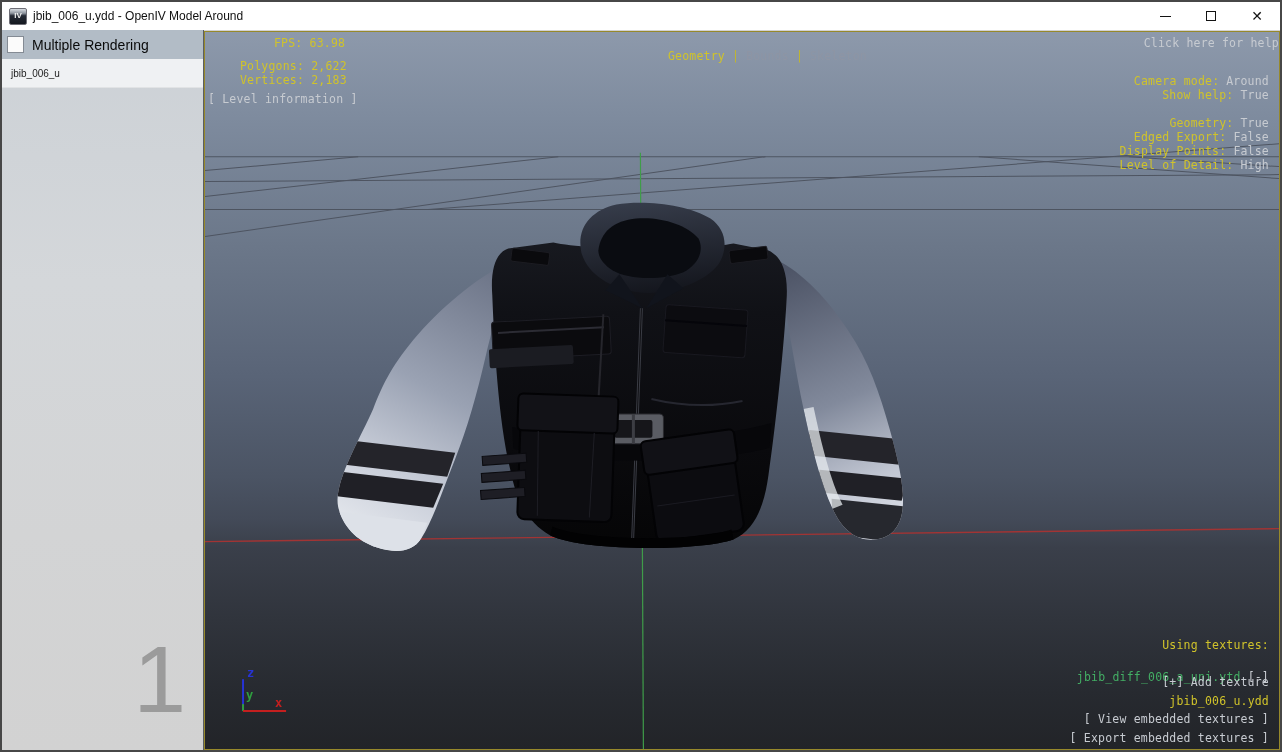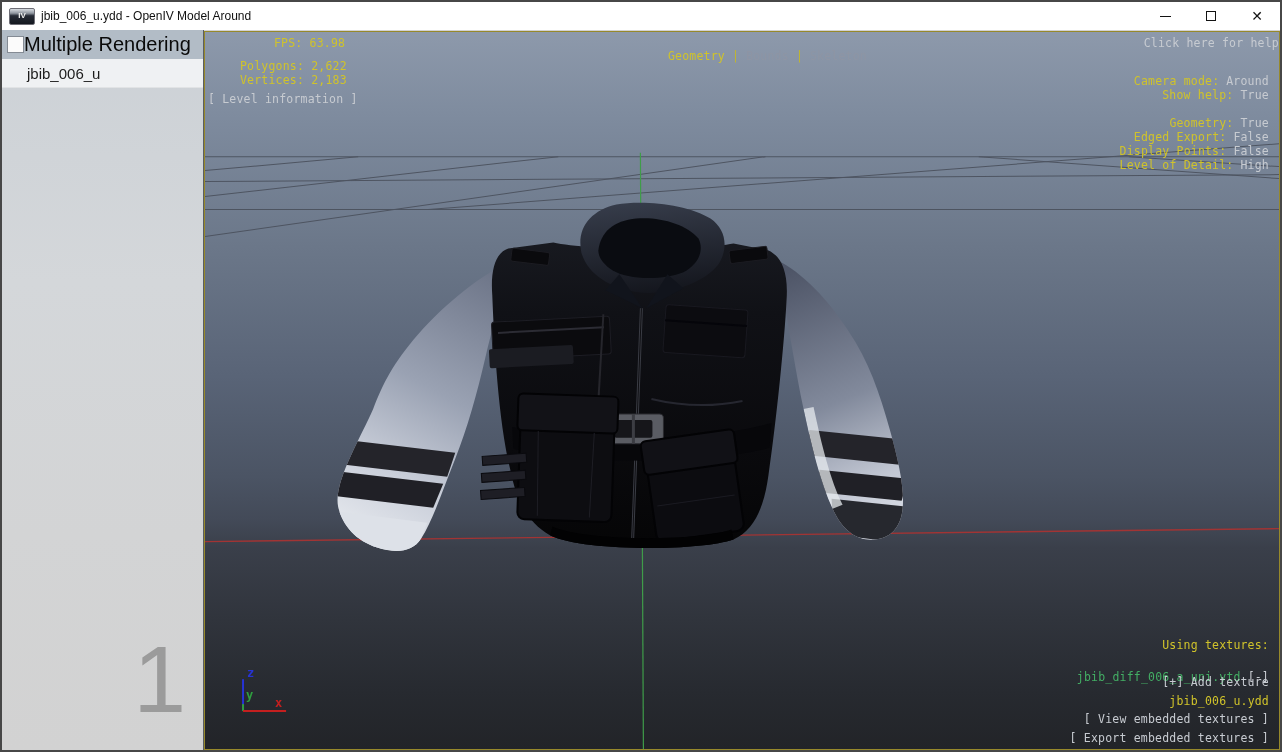--- a/index.html
+++ b/index.html
@@ -13,7 +13,7 @@
   
   .titlebar { position:absolute; top:0; left:0; right:0; height:28px; background:#ffffff;
               display:flex; align-items:center; }
-  .app-icon { width:26px; height:17px; margin:0 6px 0 7px; border:1px solid #6d6d75; border-radius:2px;
+  .app-icon { width:18px; height:17px; margin:0 6px 0 7px; border:1px solid #6d6d75; border-radius:2px;
               background:linear-gradient(180deg,#d8dce1 0%,#9097a1 28%,#262b36 45%,#14181f 100%);
               display:flex; align-items:center; justify-content:center; }
   .app-icon span { font-size:8px; font-weight:bold; color:#f0f0f0; line-height:1; }

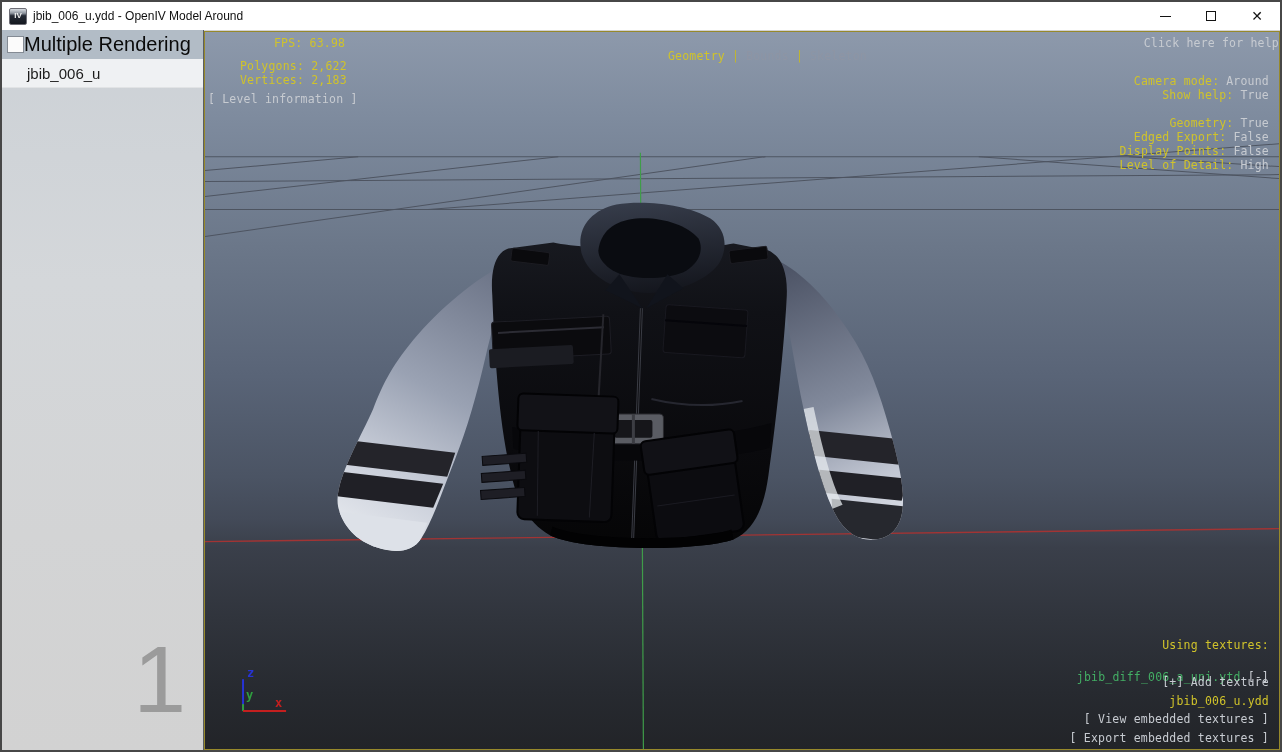--- a/index.html
+++ b/index.html
@@ -32,7 +32,7 @@
              border-right:1px solid #5a5e63; }
   .mr-header { height:29px; background:#b2bcc6; display:flex; align-items:center; }
   .checkbox { width:17px; height:17px; background:#fbfbfb; border:1px solid #848b94; margin-left:5px; cursor:pointer; }
-  .mr-label { font-size:20px; color:#0a0a0a; }
+  .mr-label { margin-left:8px; font-size:14px; color:#0a0a0a; }
   .list-item { height:29px; background:#eff1f3; border-bottom:1px solid #e1e3e5; display:flex;
                align-items:center; padding-left:25px; font-size:15px; color:#1c1c1c; cursor:pointer; }
   .watermark { position:absolute; right:17px; bottom:23px; font-size:95px; line-height:1; color:#9b9b9b; }

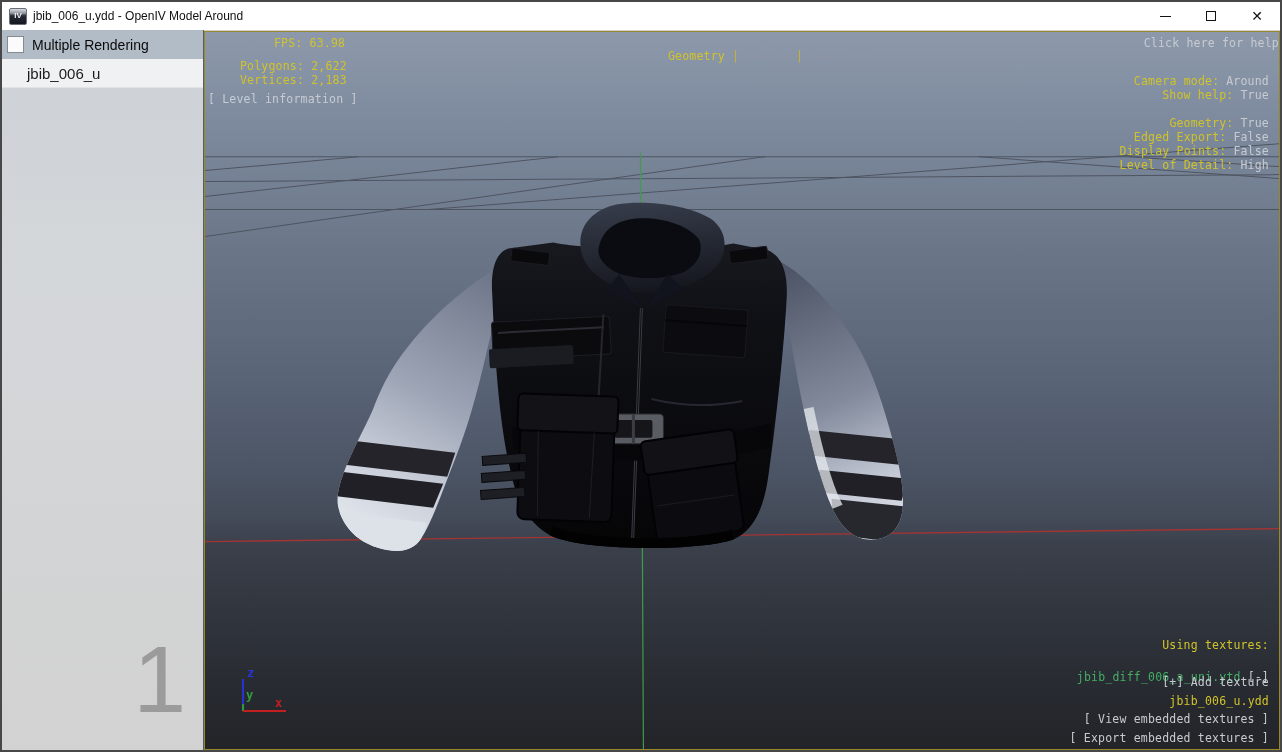--- a/index.html
+++ b/index.html
@@ -34,7 +34,7 @@
   .checkbox { width:17px; height:17px; background:#fbfbfb; border:1px solid #848b94; margin-left:5px; cursor:pointer; }
   .mr-label { margin-left:8px; font-size:14px; color:#0a0a0a; }
   .list-item { height:29px; background:#eff1f3; border-bottom:1px solid #e1e3e5; display:flex;
-               align-items:center; padding-left:25px; font-size:15px; color:#1c1c1c; cursor:pointer; }
+               align-items:center; padding-left:9px; font-size:10px; color:#1c1c1c; cursor:pointer; }
   .watermark { position:absolute; right:17px; bottom:23px; font-size:95px; line-height:1; color:#9b9b9b; }
 
   

